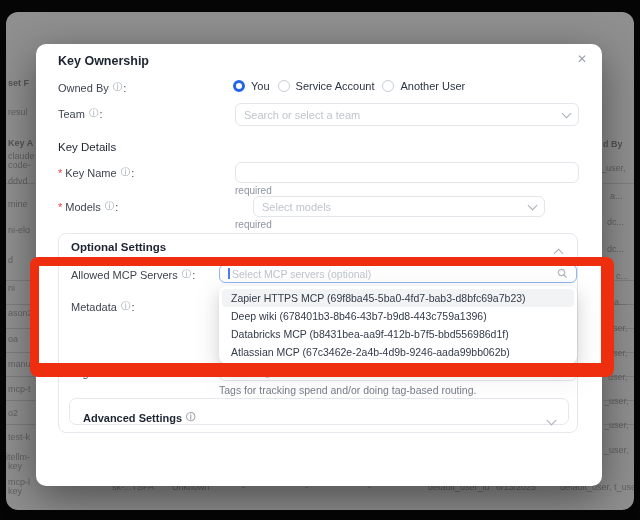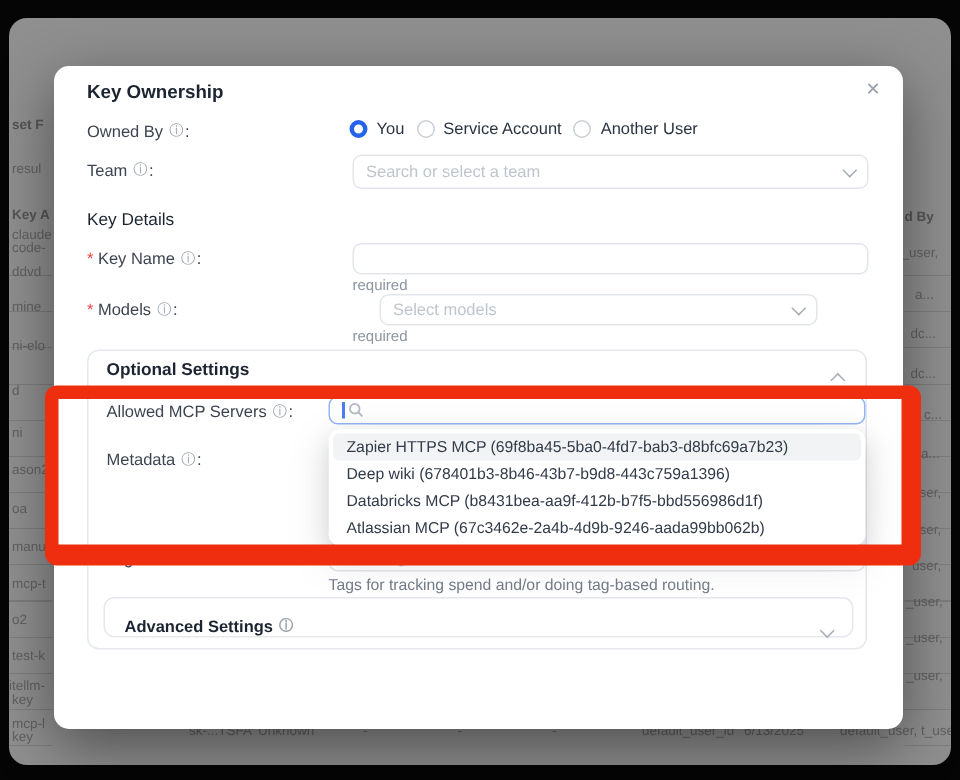--- a/index.html
+++ b/index.html
@@ -211,6 +211,7 @@
     </div>
     <div class="field mcp-field" style="left:160px; top:30px; width:358px; height:19px; font-size:10.5px;">
       <span class="caret"></span>
+      <span class="ph">Select MCP servers (optional)</span>
       <svg width="11" height="11" viewBox="0 0 11 11">
         <circle cx="4.5" cy="4.5" r="3.2" fill="none" stroke="#b3b9c2" stroke-width="1.2"></circle>
         <line x1="7" y1="7" x2="9.6" y2="9.6" stroke="#b3b9c2" stroke-width="1.2"></line>

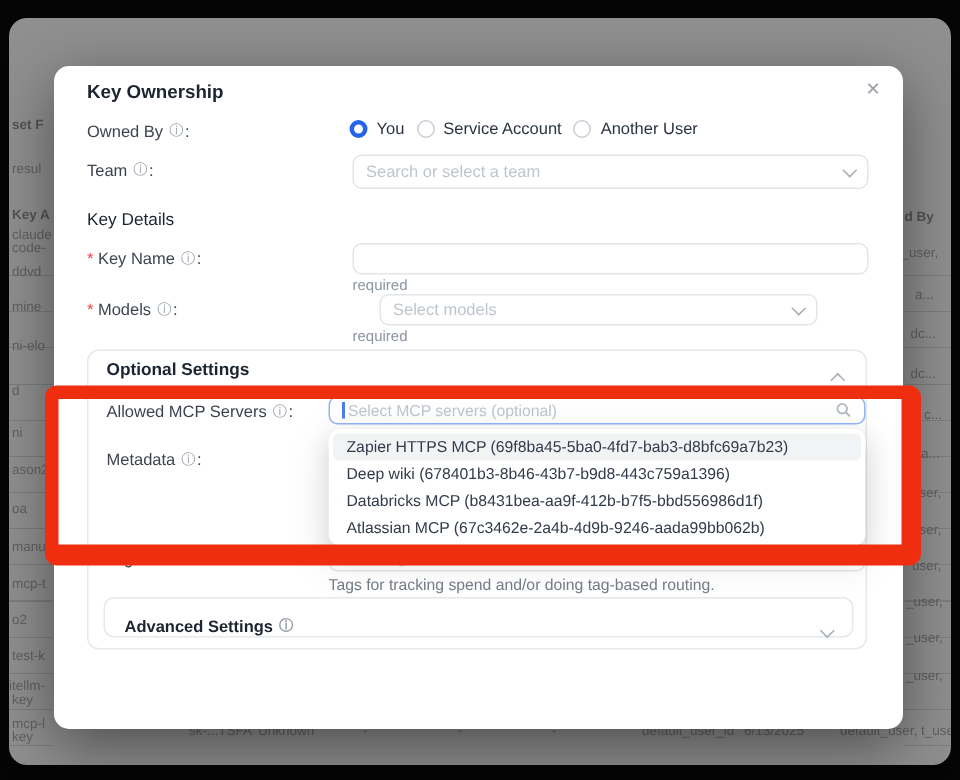--- a/index.html
+++ b/index.html
@@ -131,7 +131,7 @@
   <span class="bg-frag" style="left:598px; top:433px;">_user,</span>
   <span class="bg-frag" style="left:608px; top:470px;">t_user,</span>
 
-  <span class="bg-frag" style="left:106px; top:470px;margin-left:14px;">sk-...TSFA</span>
+  <span class="bg-frag" style="left:106px; top:470px;">sk-...TSFA</span>
   <span class="bg-frag" style="left:166px; top:470px;">Unknown</span>
   <span class="bg-frag" style="left:236px; top:470px;">-</span>
   <span class="bg-frag" style="left:299px; top:470px;">-</span>

